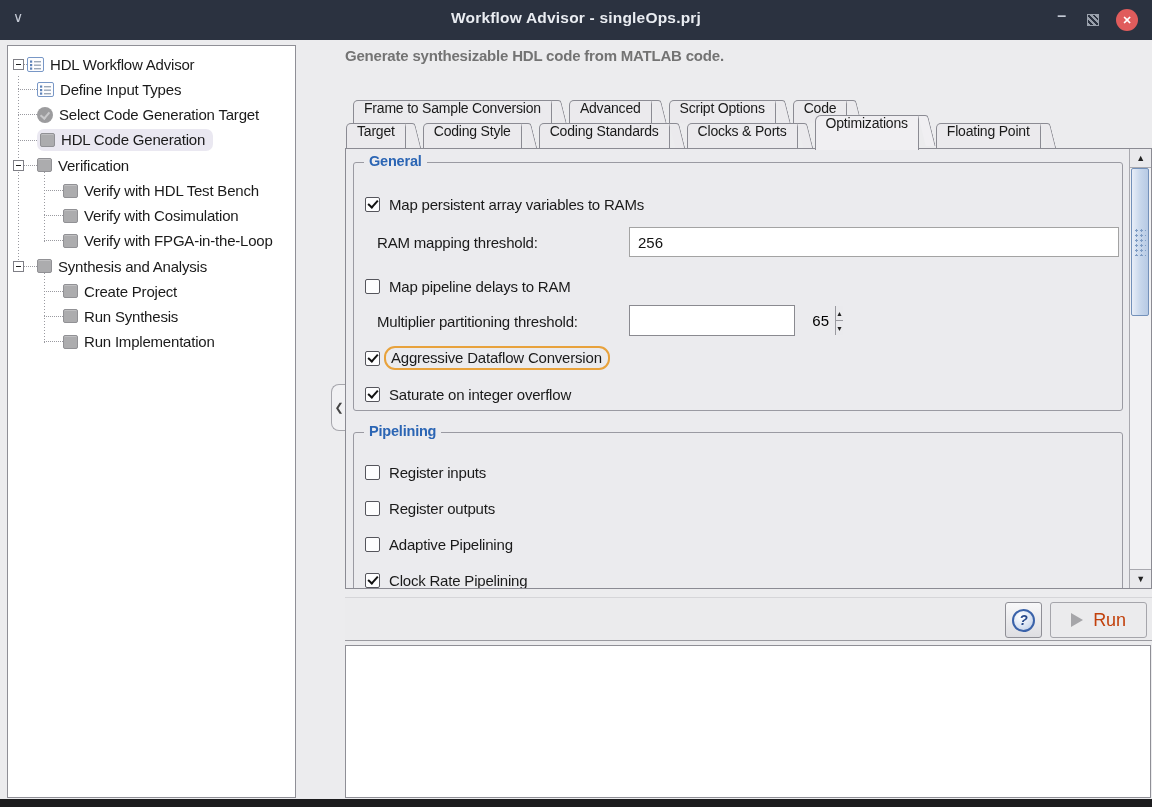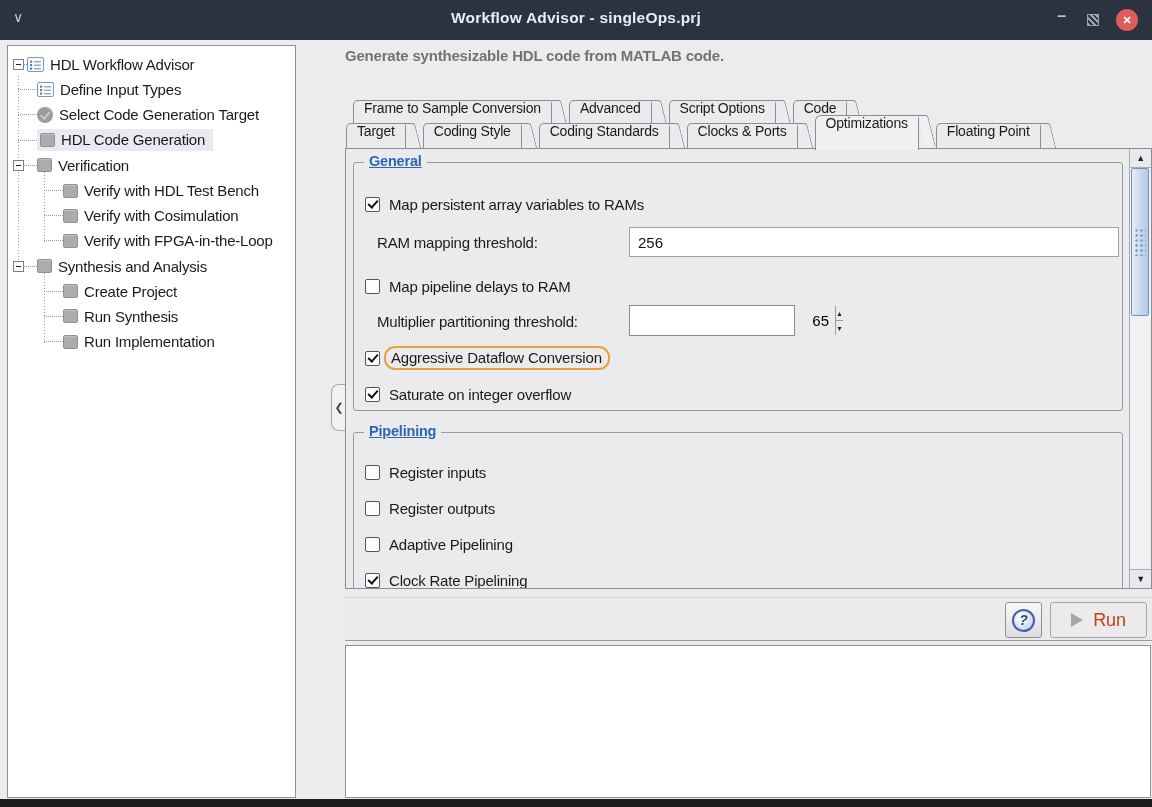--- a/index.html
+++ b/index.html
@@ -39,7 +39,7 @@
   .icon-square { width:15px; height:14px; background:#acacae; border:1px solid #919195; border-radius:2px;
     box-shadow:inset 0 1px 0 #bfbfc1; }
   .tlabel { margin-left:6px; white-space:nowrap; }
-  .selwrap { display:flex; align-items:center; background:#eae8f1; padding:2px 8px 3px 3px; }
+  .selwrap { display:flex; align-items:center; background:#eae8f1; padding:2px 8px 3px 3px;border-radius:7px; }
   .vline { position:absolute; width:1px; background-image:repeating-linear-gradient(to bottom,#9a9aa0 0 1px,transparent 1px 3px); }
   #vline1 { left:10px; top:30px;  height:191px; }
   #vline2 { left:36px; top:126px; height:70px; }

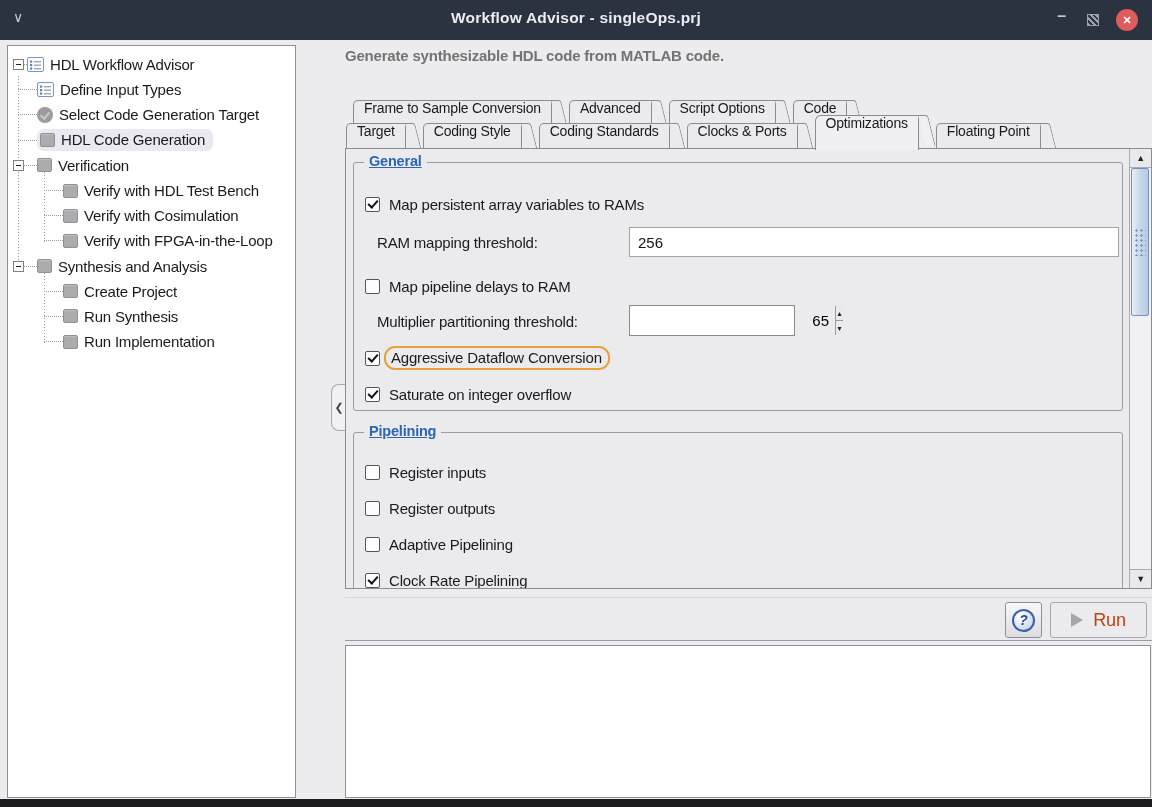--- a/index.html
+++ b/index.html
@@ -81,7 +81,7 @@
   #group-general { top:13px; height:249px; }
   #group-pipelining { top:283px; height:250px; }
   .group-title { position:absolute; left:10px; top:-10px; background:#ebebee; padding:0 5px;
-    font-weight:bold; font-size:14.5px; color:#2b65b4;text-decoration:underline; }
+    font-weight:bold; font-size:14.5px; color:#2b65b4; }
 
   .cbrow { position:absolute; left:11px; display:flex; align-items:center; gap:9px; height:22px; font-size:15px; }
   .cbox { width:15px; height:15px; background:#fdfdfe; border:1.5px solid #55555c; border-radius:2px;

